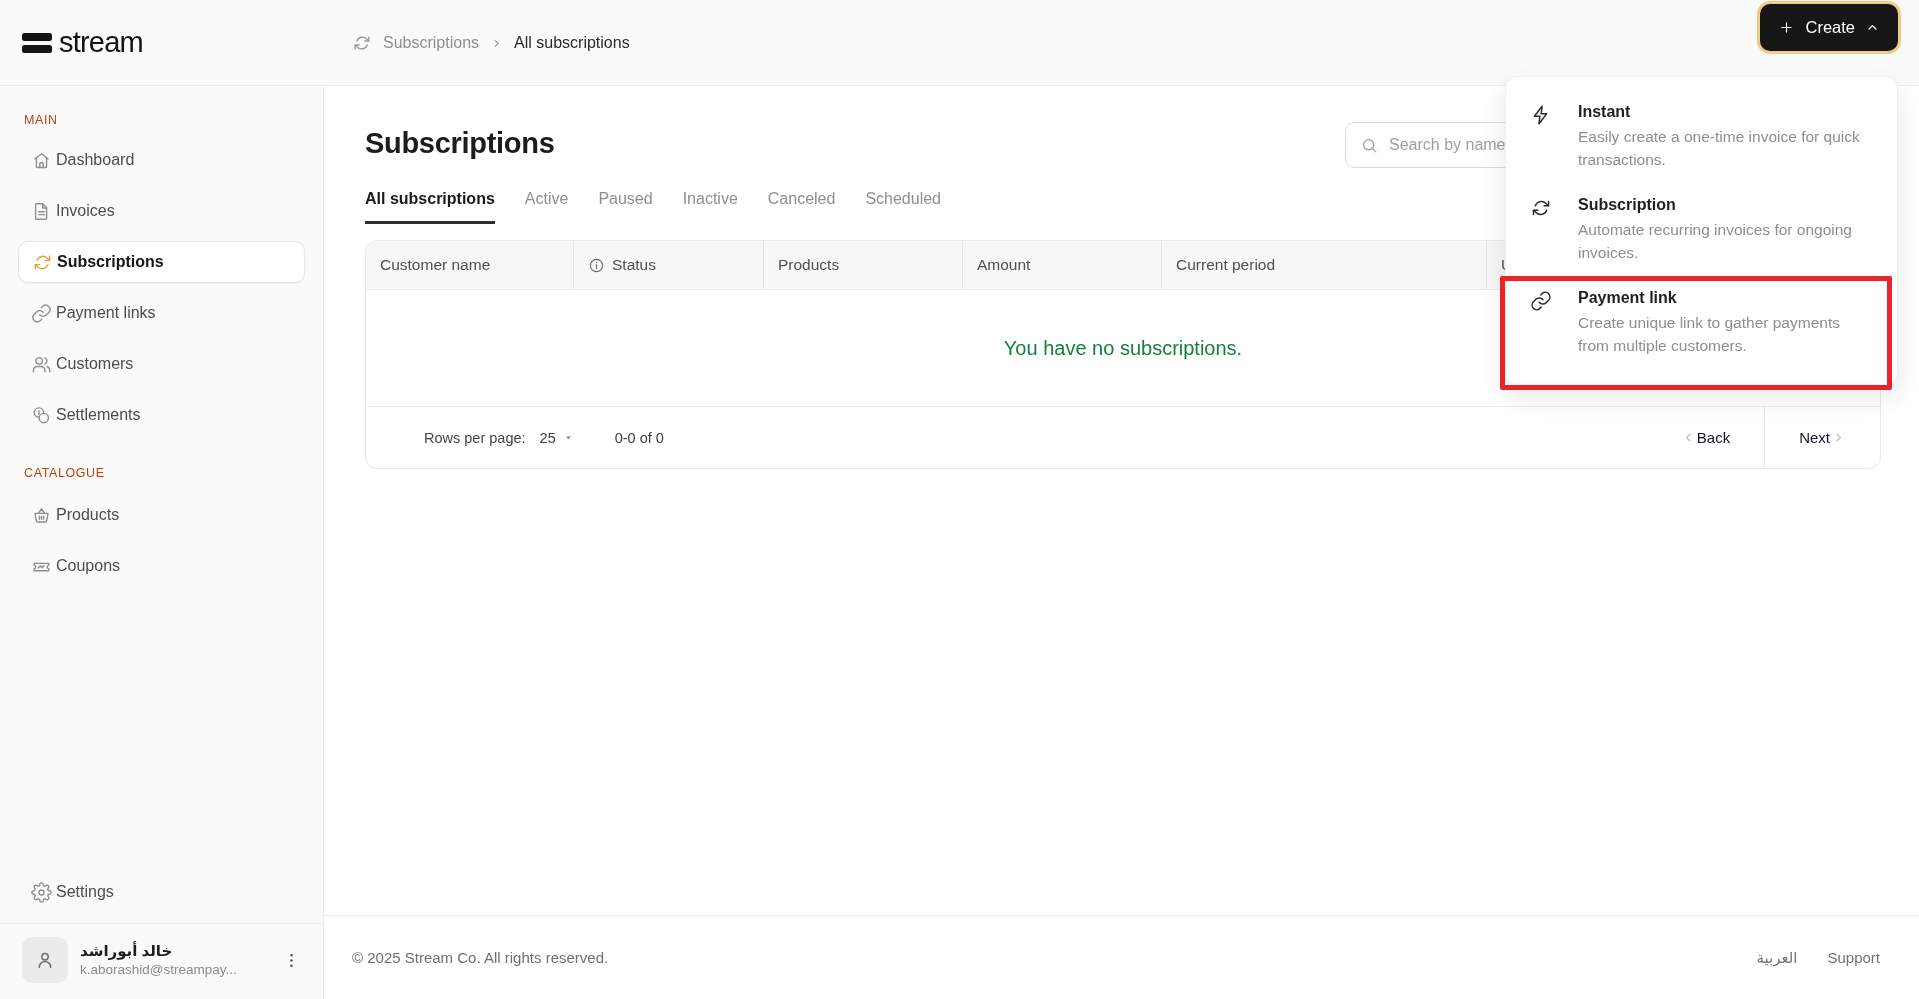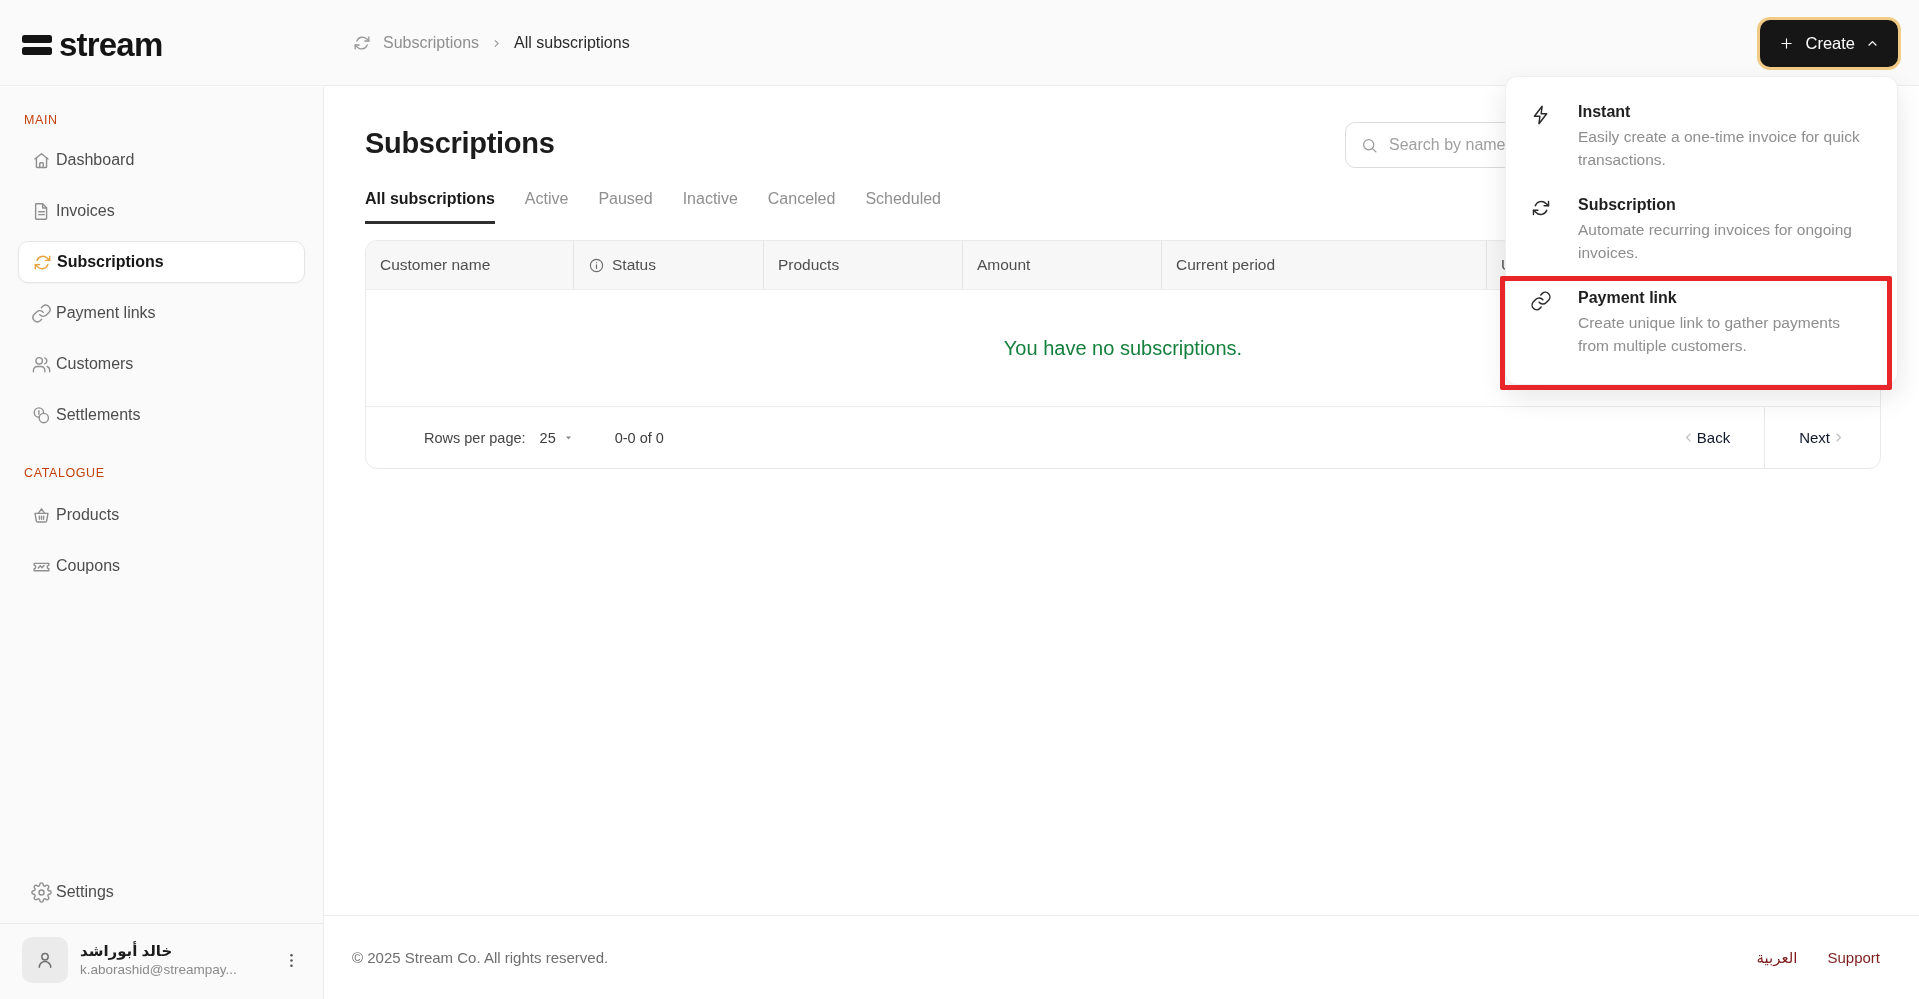--- a/index.html
+++ b/index.html
@@ -13,7 +13,7 @@
   .logo { position:absolute; left:22px; top:26px; display:flex; align-items:center; gap:7px; cursor:pointer; }
   .logo-mark { display:flex; flex-direction:column; gap:4px; }
   .logo-mark i { display:block; width:30px; height:8px; background:#141414; border-radius:2.5px; }
-  .logo-text { font-size:33px; font-weight:700; color:#141414; letter-spacing:-0.8px; }
+  .logo-text { font-size:29px; font-weight:400; color:#141414; letter-spacing:-0.8px; }
 
   .breadcrumb { position:absolute; left:352px; top:0; height:86px; display:flex; align-items:center; gap:11px; font-size:16px; }
   .breadcrumb .icn { color:#9a9a9a; }

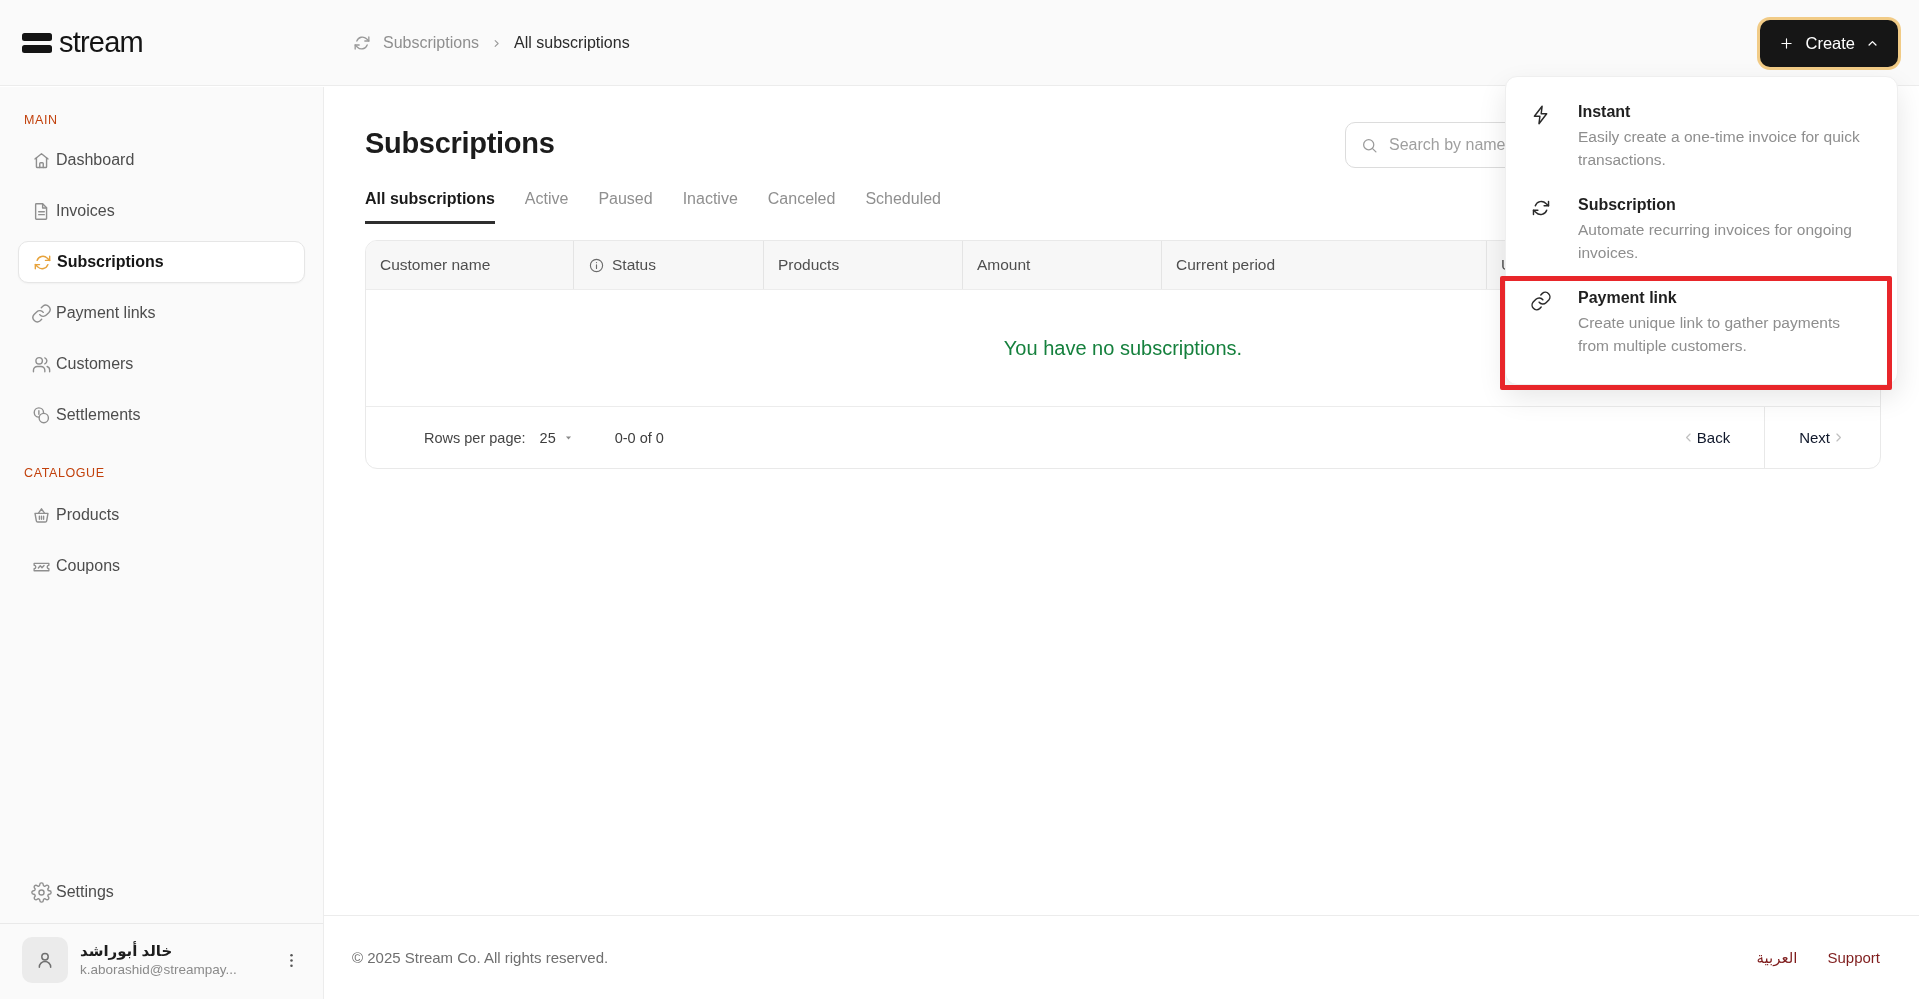--- a/index.html
+++ b/index.html
@@ -21,7 +21,7 @@
   .crumb-sep { color:#b3b3b3; }
   .crumb-current { color:#2b2b2b; }
 
-  .create-btn { position:absolute; right:21px; top:20px; height:47px; padding:0 18px;
+  .create-btn { position:absolute; right:21px; top:4px; height:47px; padding:0 18px;
       background:#161616; color:#fff; border:none; border-radius:10px; display:flex; align-items:center; gap:10px;
       font-size:16.5px; font-family:inherit; cursor:pointer; box-shadow:0 0 0 3px #f1cb86; }
   .create-btn .icn { color:#fff; }

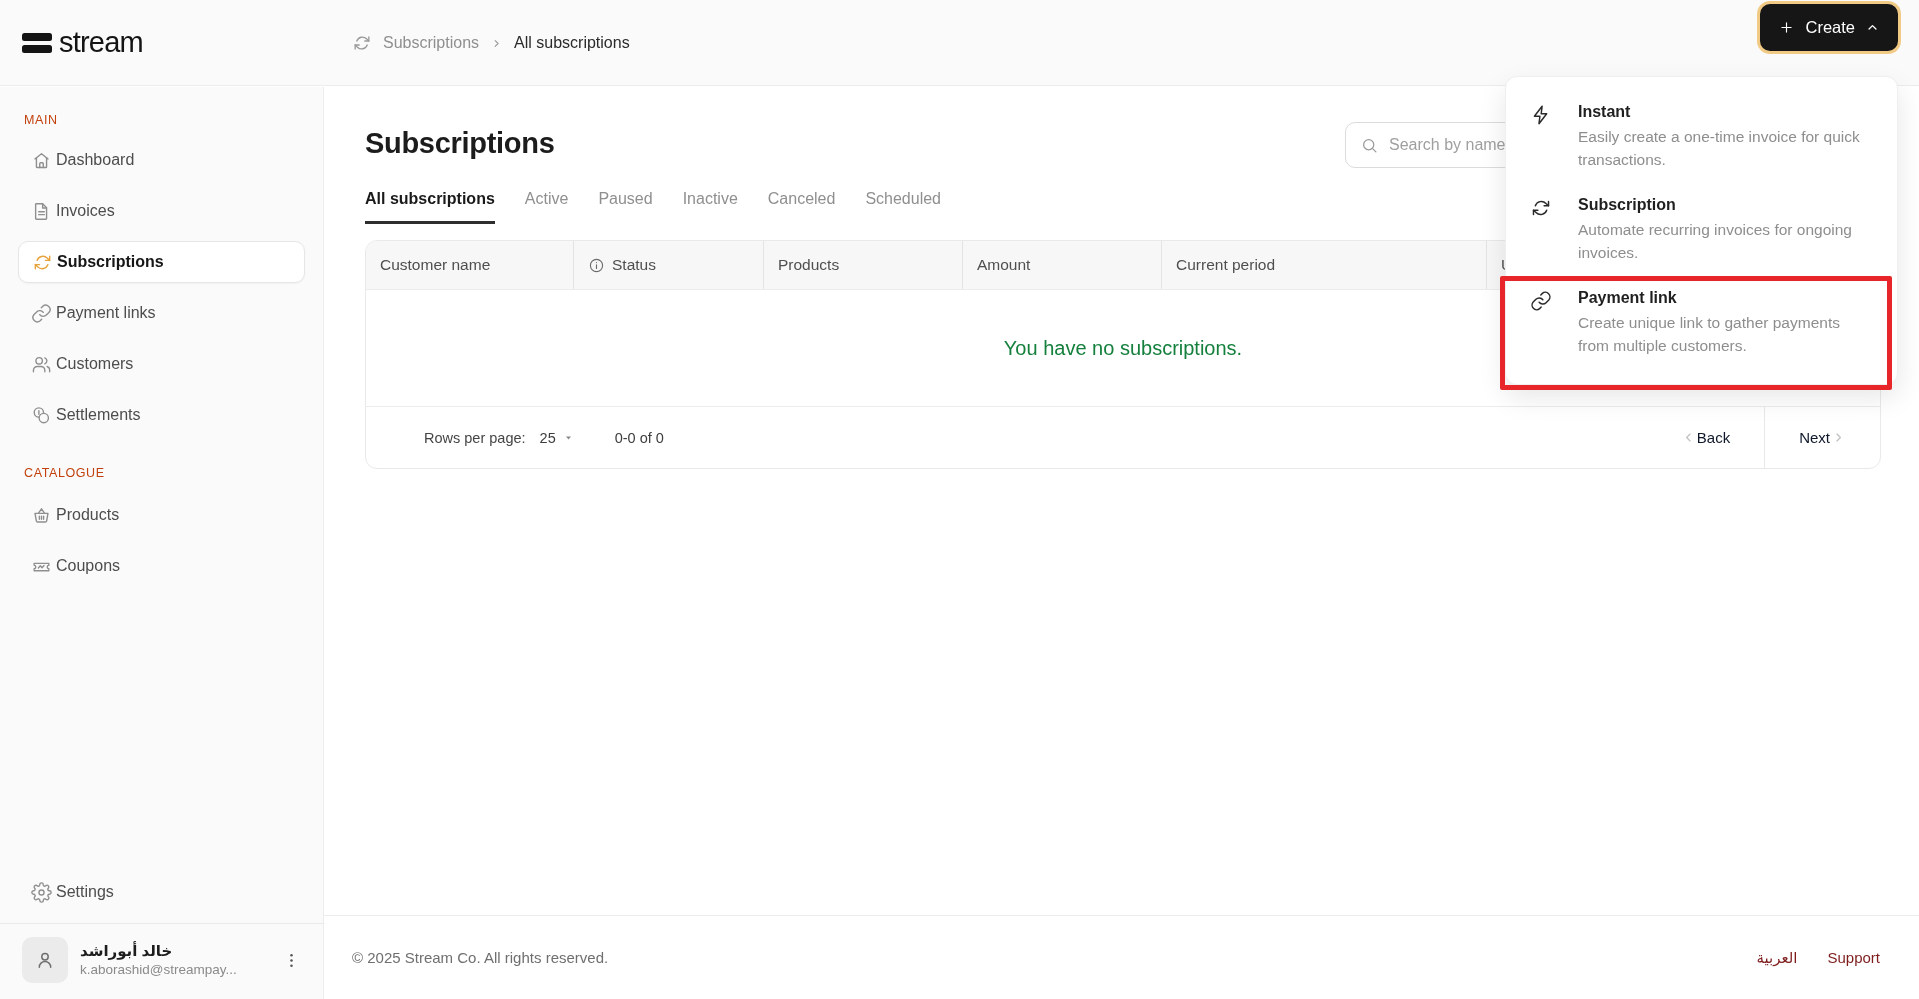--- a/index.html
+++ b/index.html
@@ -87,7 +87,7 @@
   .footer { height:84px; border-top:1px solid #ececec; display:flex; align-items:center;
             padding:0 39px 0 28px; font-size:15px; color:#6f6f6f; }
   .footer-links { margin-left:auto; display:flex; gap:30px; }
-  .footer-links span { color:#7f1d1d; cursor:pointer; }
+  .footer-links span { color:#737373; cursor:pointer; }
 
   
   .create-menu { position:absolute; left:1505px; top:76px; width:393px; background:#fff;

